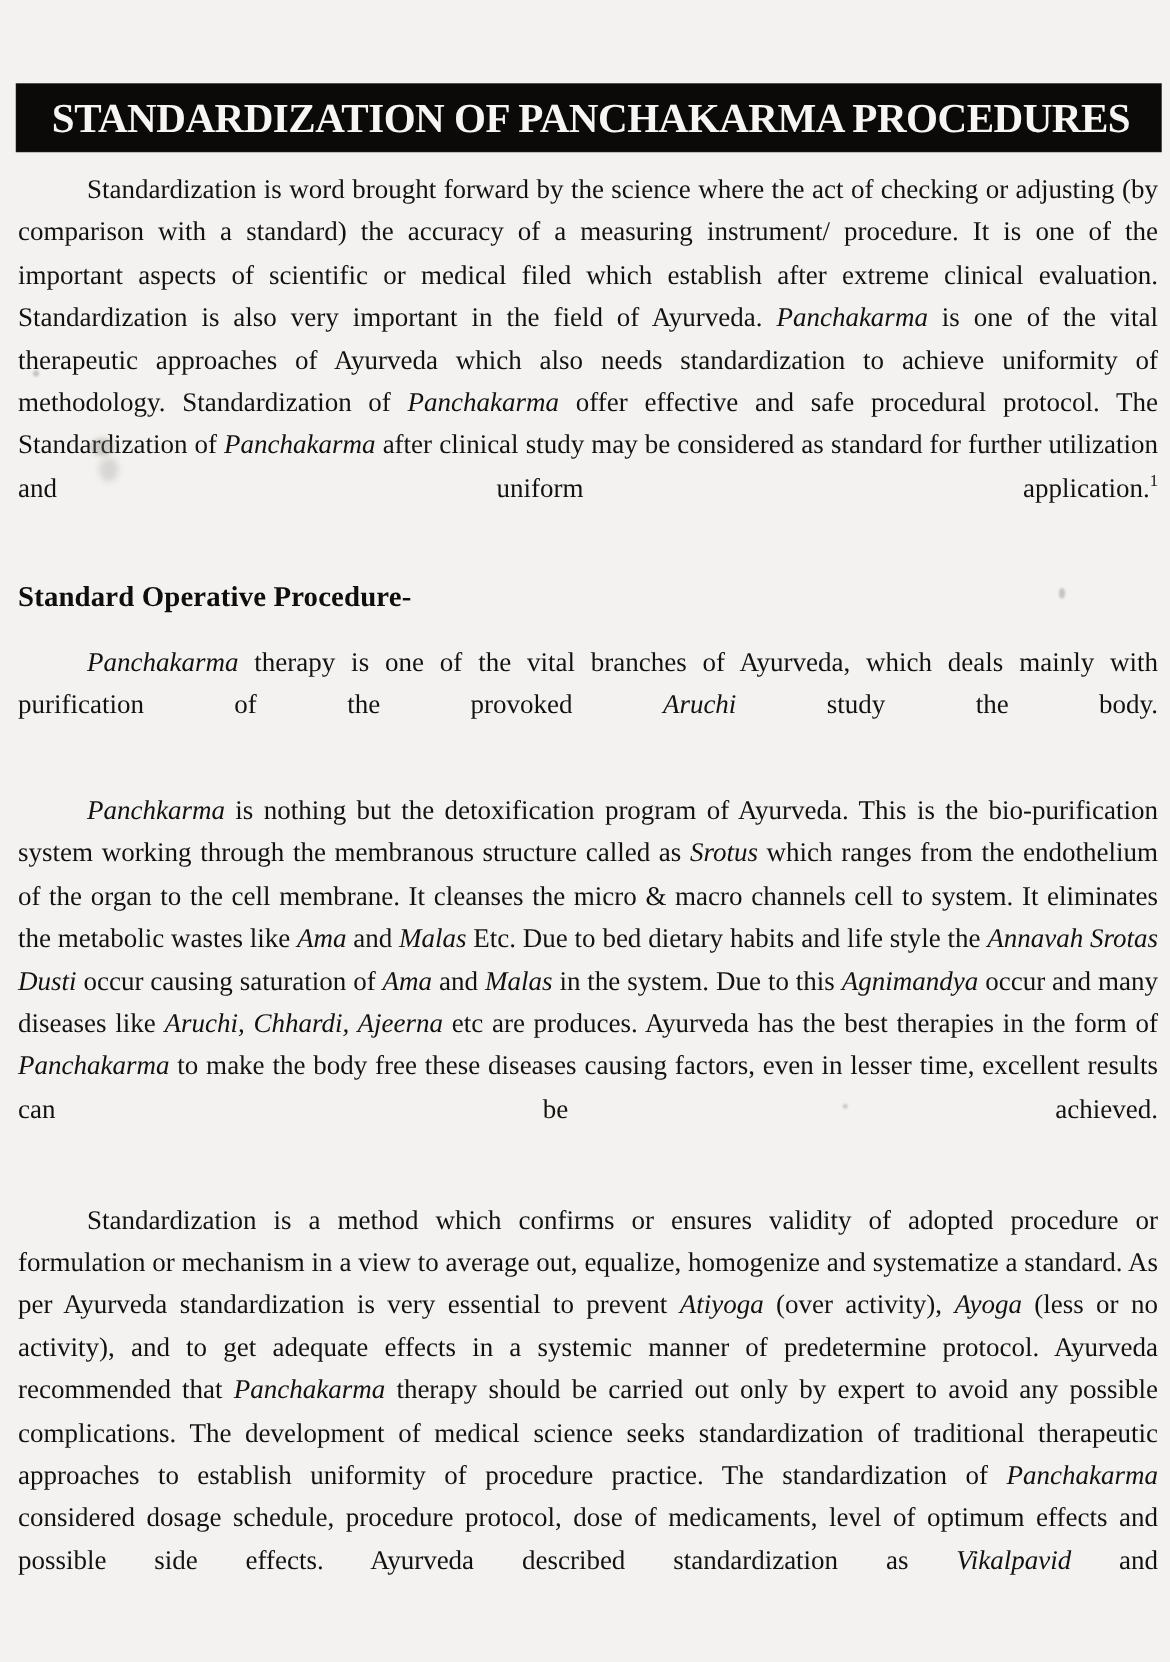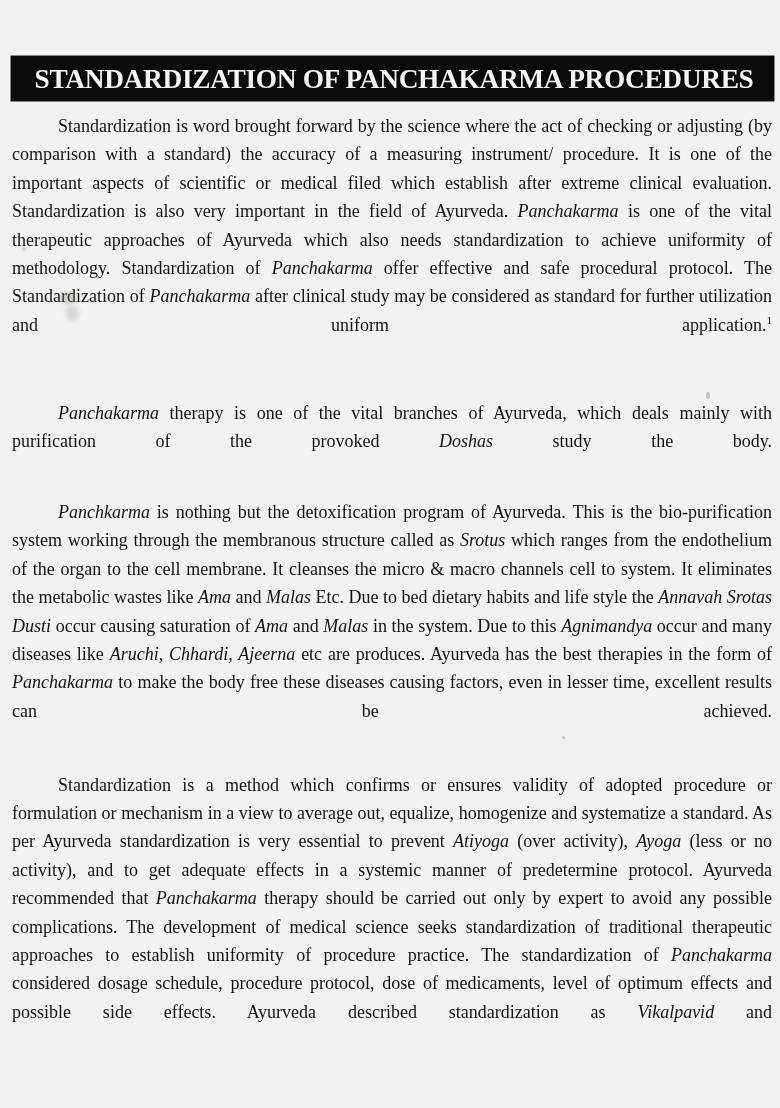--- a/index.html
+++ b/index.html
@@ -128,6 +128,7 @@
 
     <div class="gap-lg"></div>
 
+    <h2 class="section-heading">Standard Operative Procedure-</h2>
 
     <div class="gap-md"></div>
 

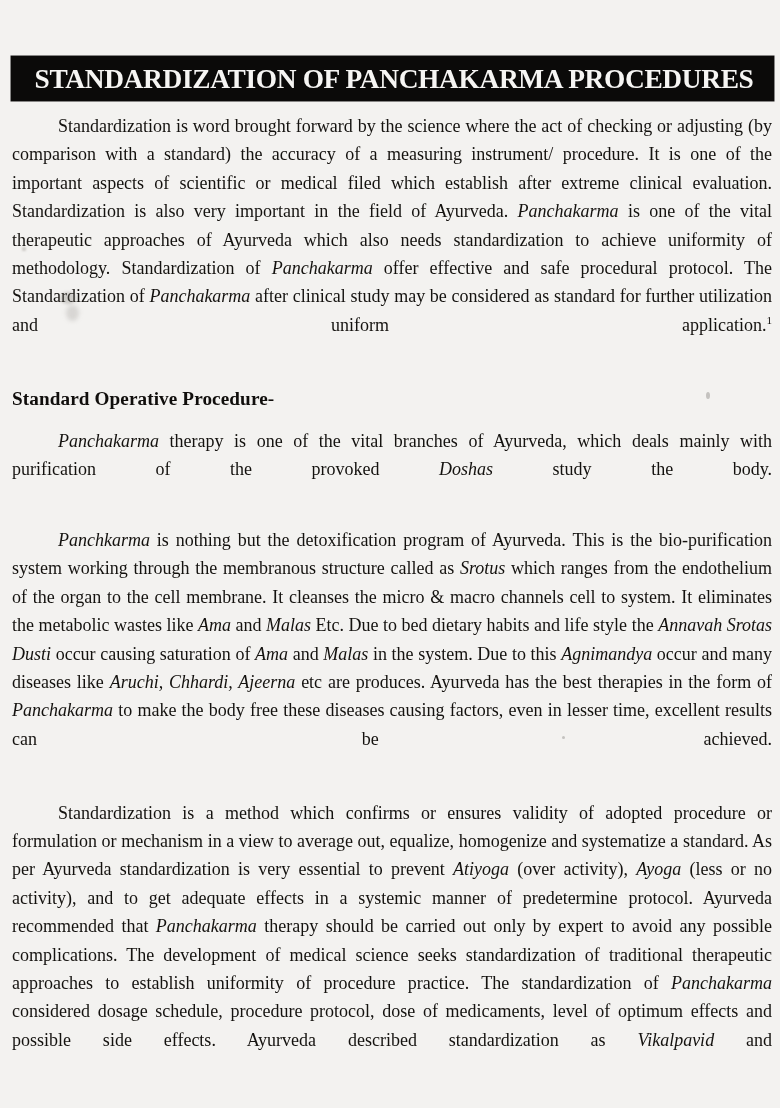--- a/index.html
+++ b/index.html
@@ -132,7 +132,7 @@
 
     <div class="gap-md"></div>
 
-    <p class="para indent"><i>Panchakarma</i><span> therapy is one of the vital branches of Ayurveda, which deals mainly with purification of the provoked </span><i>Doshas</i><span> study the body.</span></p>
+    <p class="para indent"><i>Panchakarma</i><span> therapy is one of the vital branches of Ayurveda, which deals mainly with purification of the provoked </span><i>Aruchi</i><span> study the body.</span></p>
 
     <div class="gap-md"></div>
 

